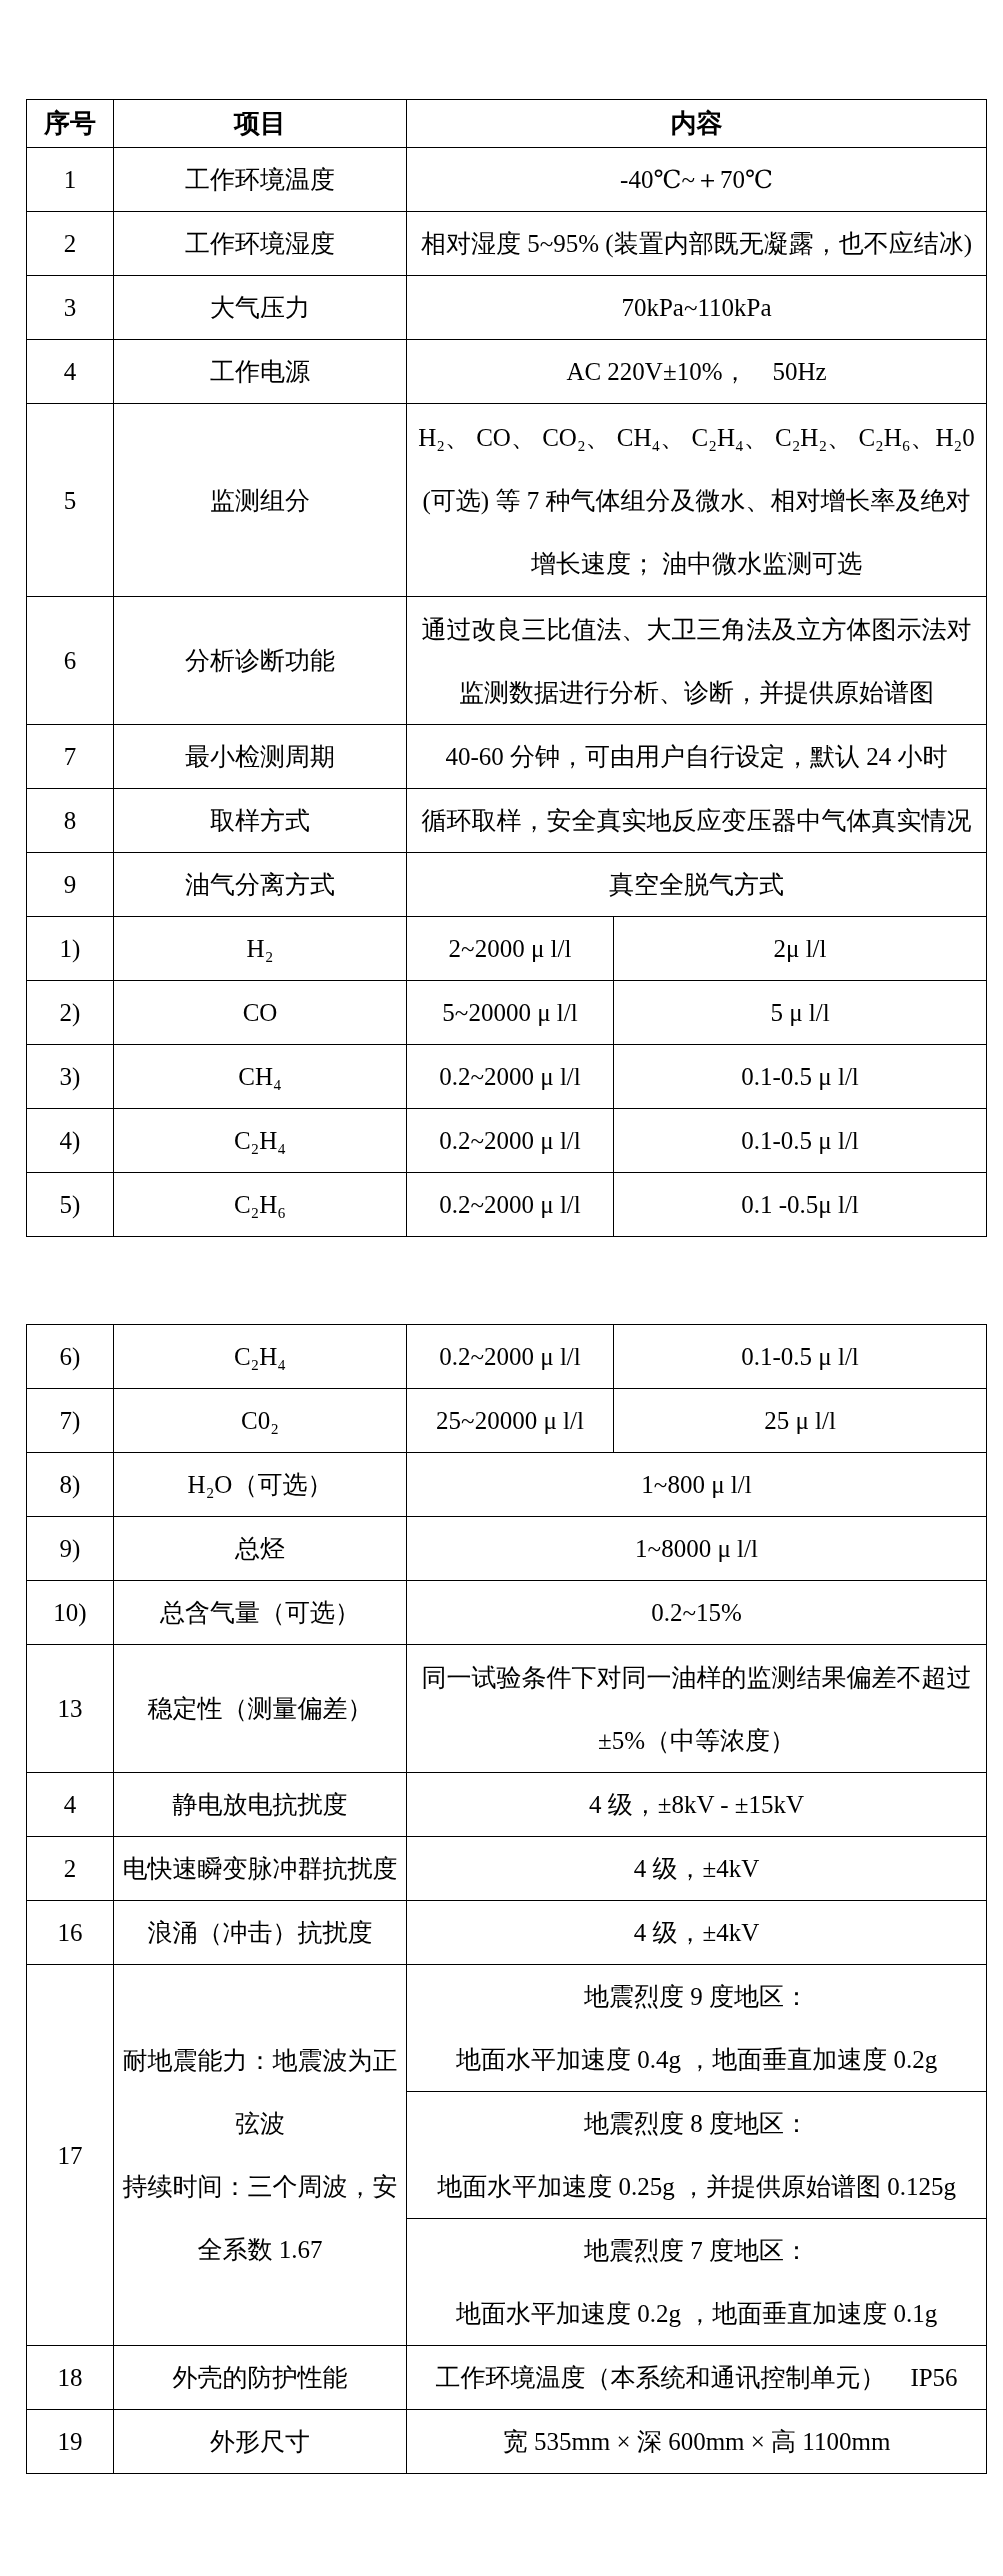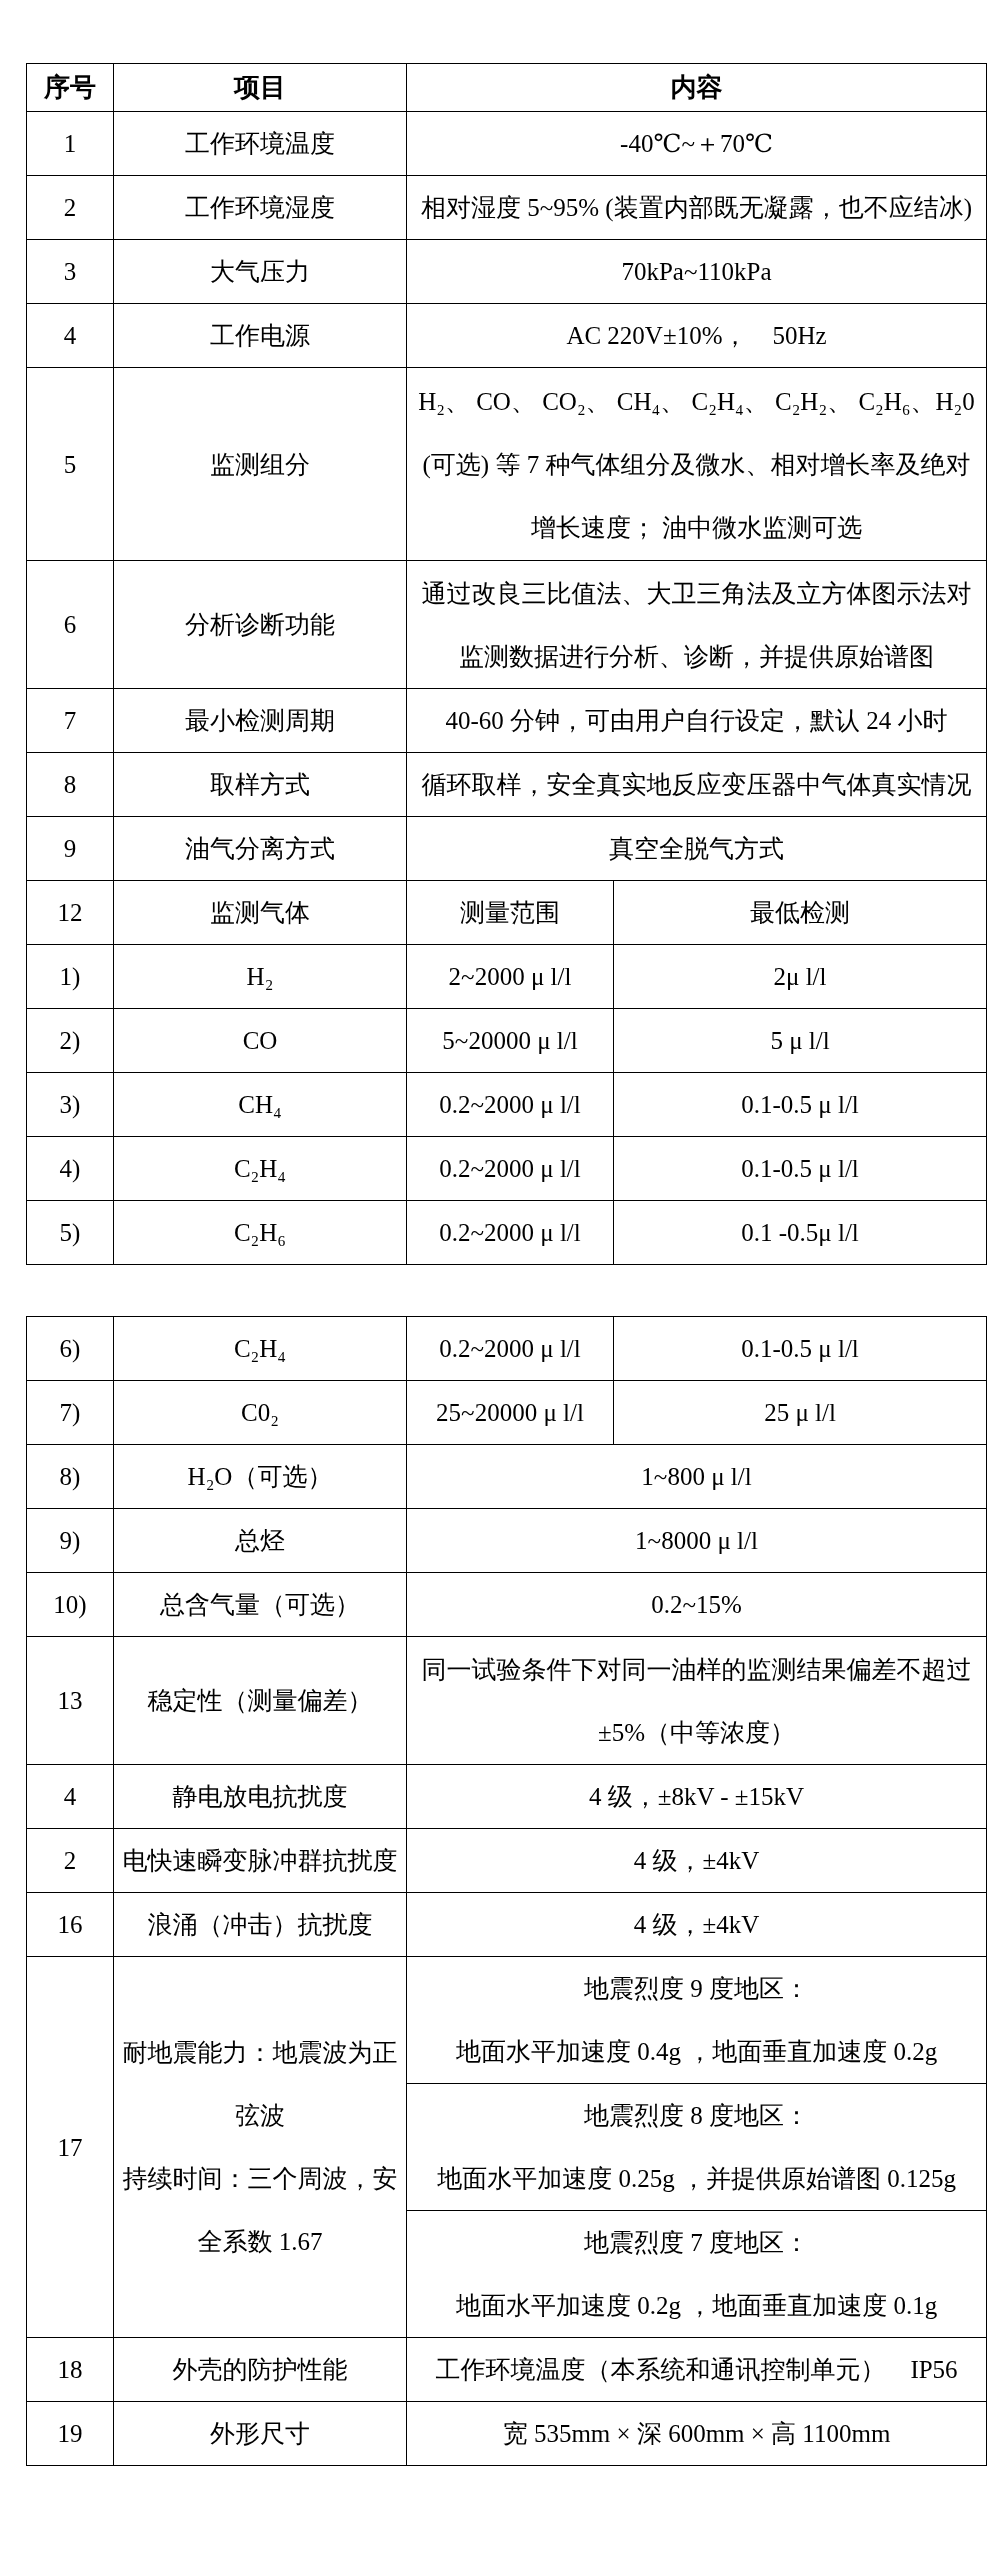--- a/index.html
+++ b/index.html
@@ -14,6 +14,7 @@
     table-layout:fixed;
     width:961px;
     margin-left:26px;
+    margin-top:36px;
   }
   table.spec td,table.spec th{
     border:1.5px solid #000000;

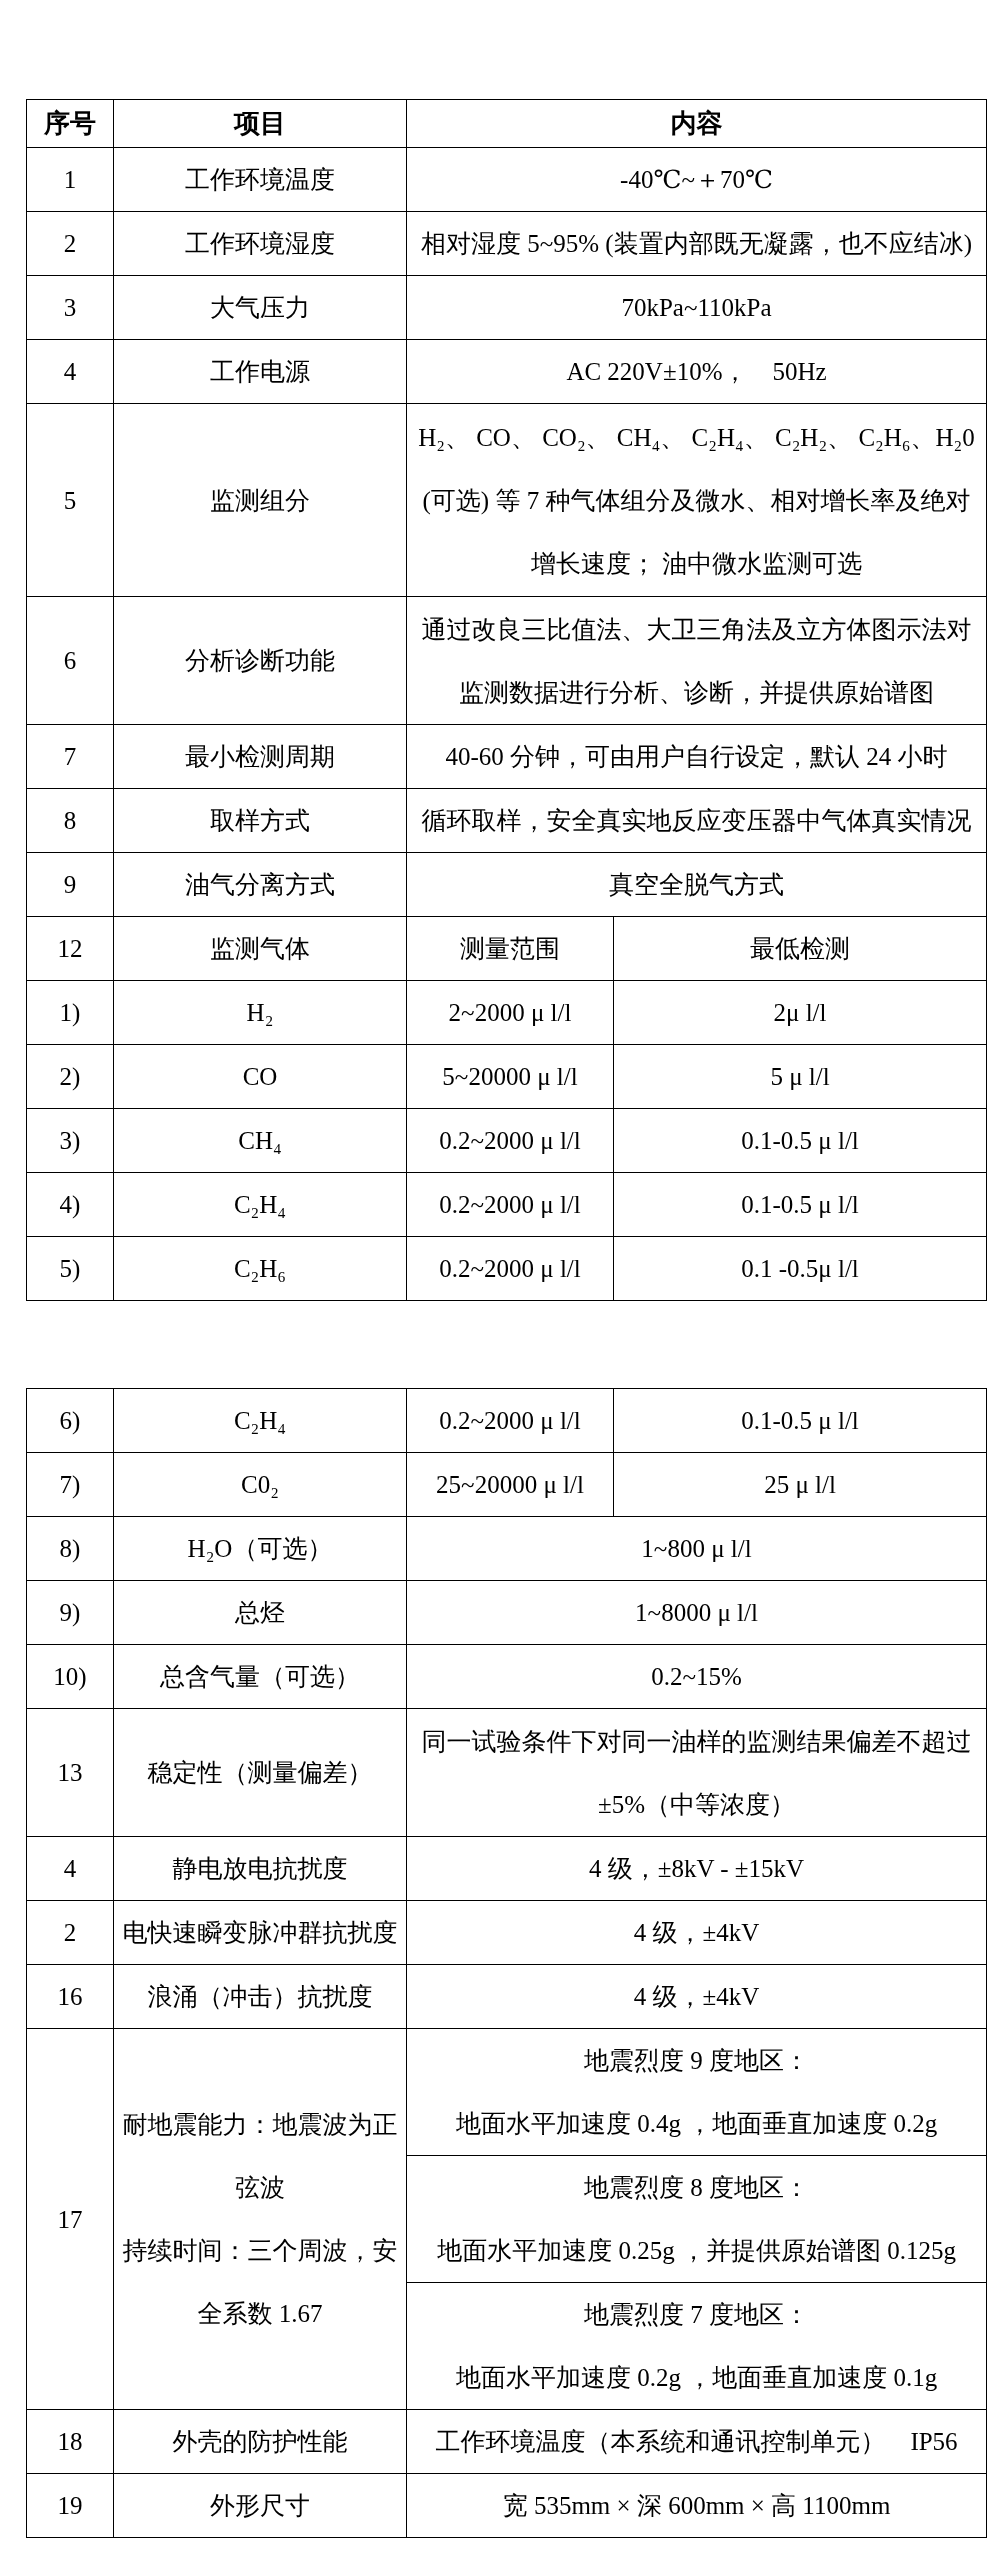--- a/index.html
+++ b/index.html
@@ -107,12 +107,6 @@
       <td colspan="2">真空全脱气方式</td>
     </tr>
     <tr class="h1">
-      <td>12</td>
-      <td>监测气体</td>
-      <td>测量范围</td>
-      <td>最低检测</td>
-    </tr>
-    <tr class="h1">
       <td>1)</td>
       <td>H₂</td>
       <td>2~2000 μ l/l</td>

